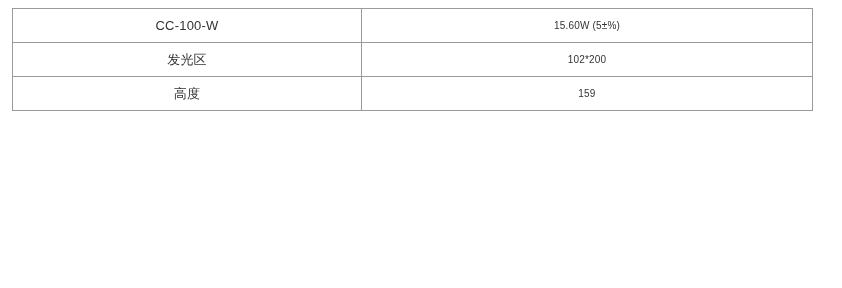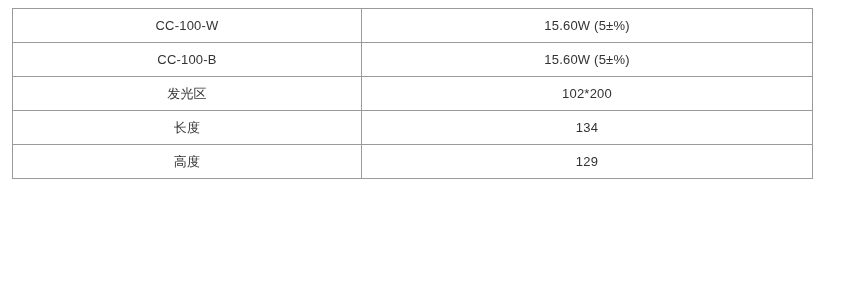--- a/index.html
+++ b/index.html
@@ -57,7 +57,7 @@
   }
 
   table.spec-table td.cell-value {
-    font-size: 13px;
+    font-size: 10px;
     letter-spacing: 0.2px;
   }
 </style>

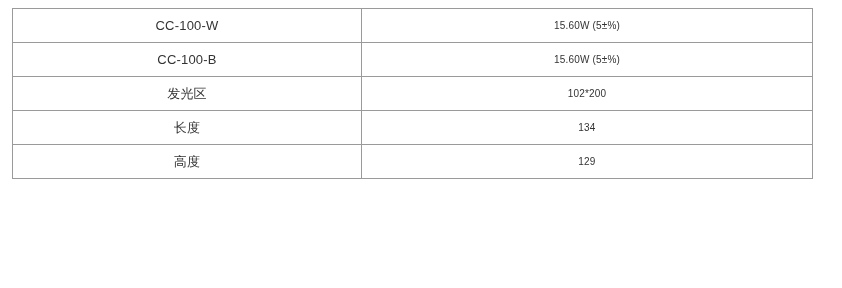--- a/index.html
+++ b/index.html
@@ -79,10 +79,6 @@
           <td class="cell-value">15.60W (5±%)</td>
         </tr>
 
-        <tr>
-          <td class="cell-label">CC-100-B</td>
-          <td class="cell-value">15.60W (5±%)</td>
-        </tr>
 
 
 

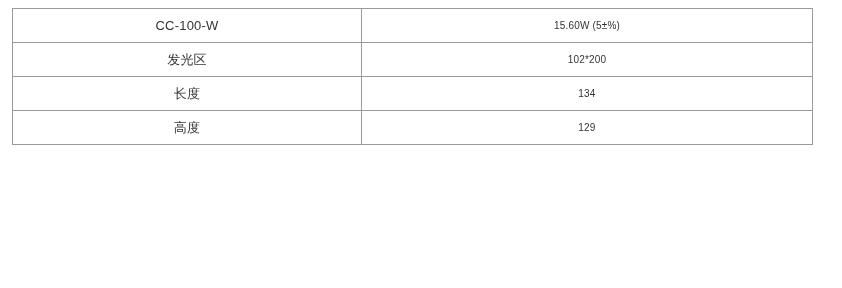--- a/index.html
+++ b/index.html
@@ -87,10 +87,6 @@
           <td class="cell-value">102*200</td>
         </tr>
 
-        <tr>
-          <td class="cell-label">长度</td>
-          <td class="cell-value">134</td>
-        </tr>
 
 
         <tr>

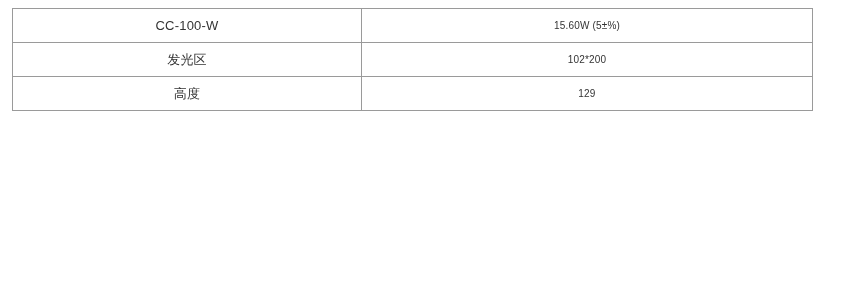--- a/index.html
+++ b/index.html
@@ -91,7 +91,7 @@
 
         <tr>
           <td class="cell-label">高度</td>
-          <td class="cell-value">129</td>
+          <td class="cell-value">159</td>
         </tr>
 
       </tbody>

